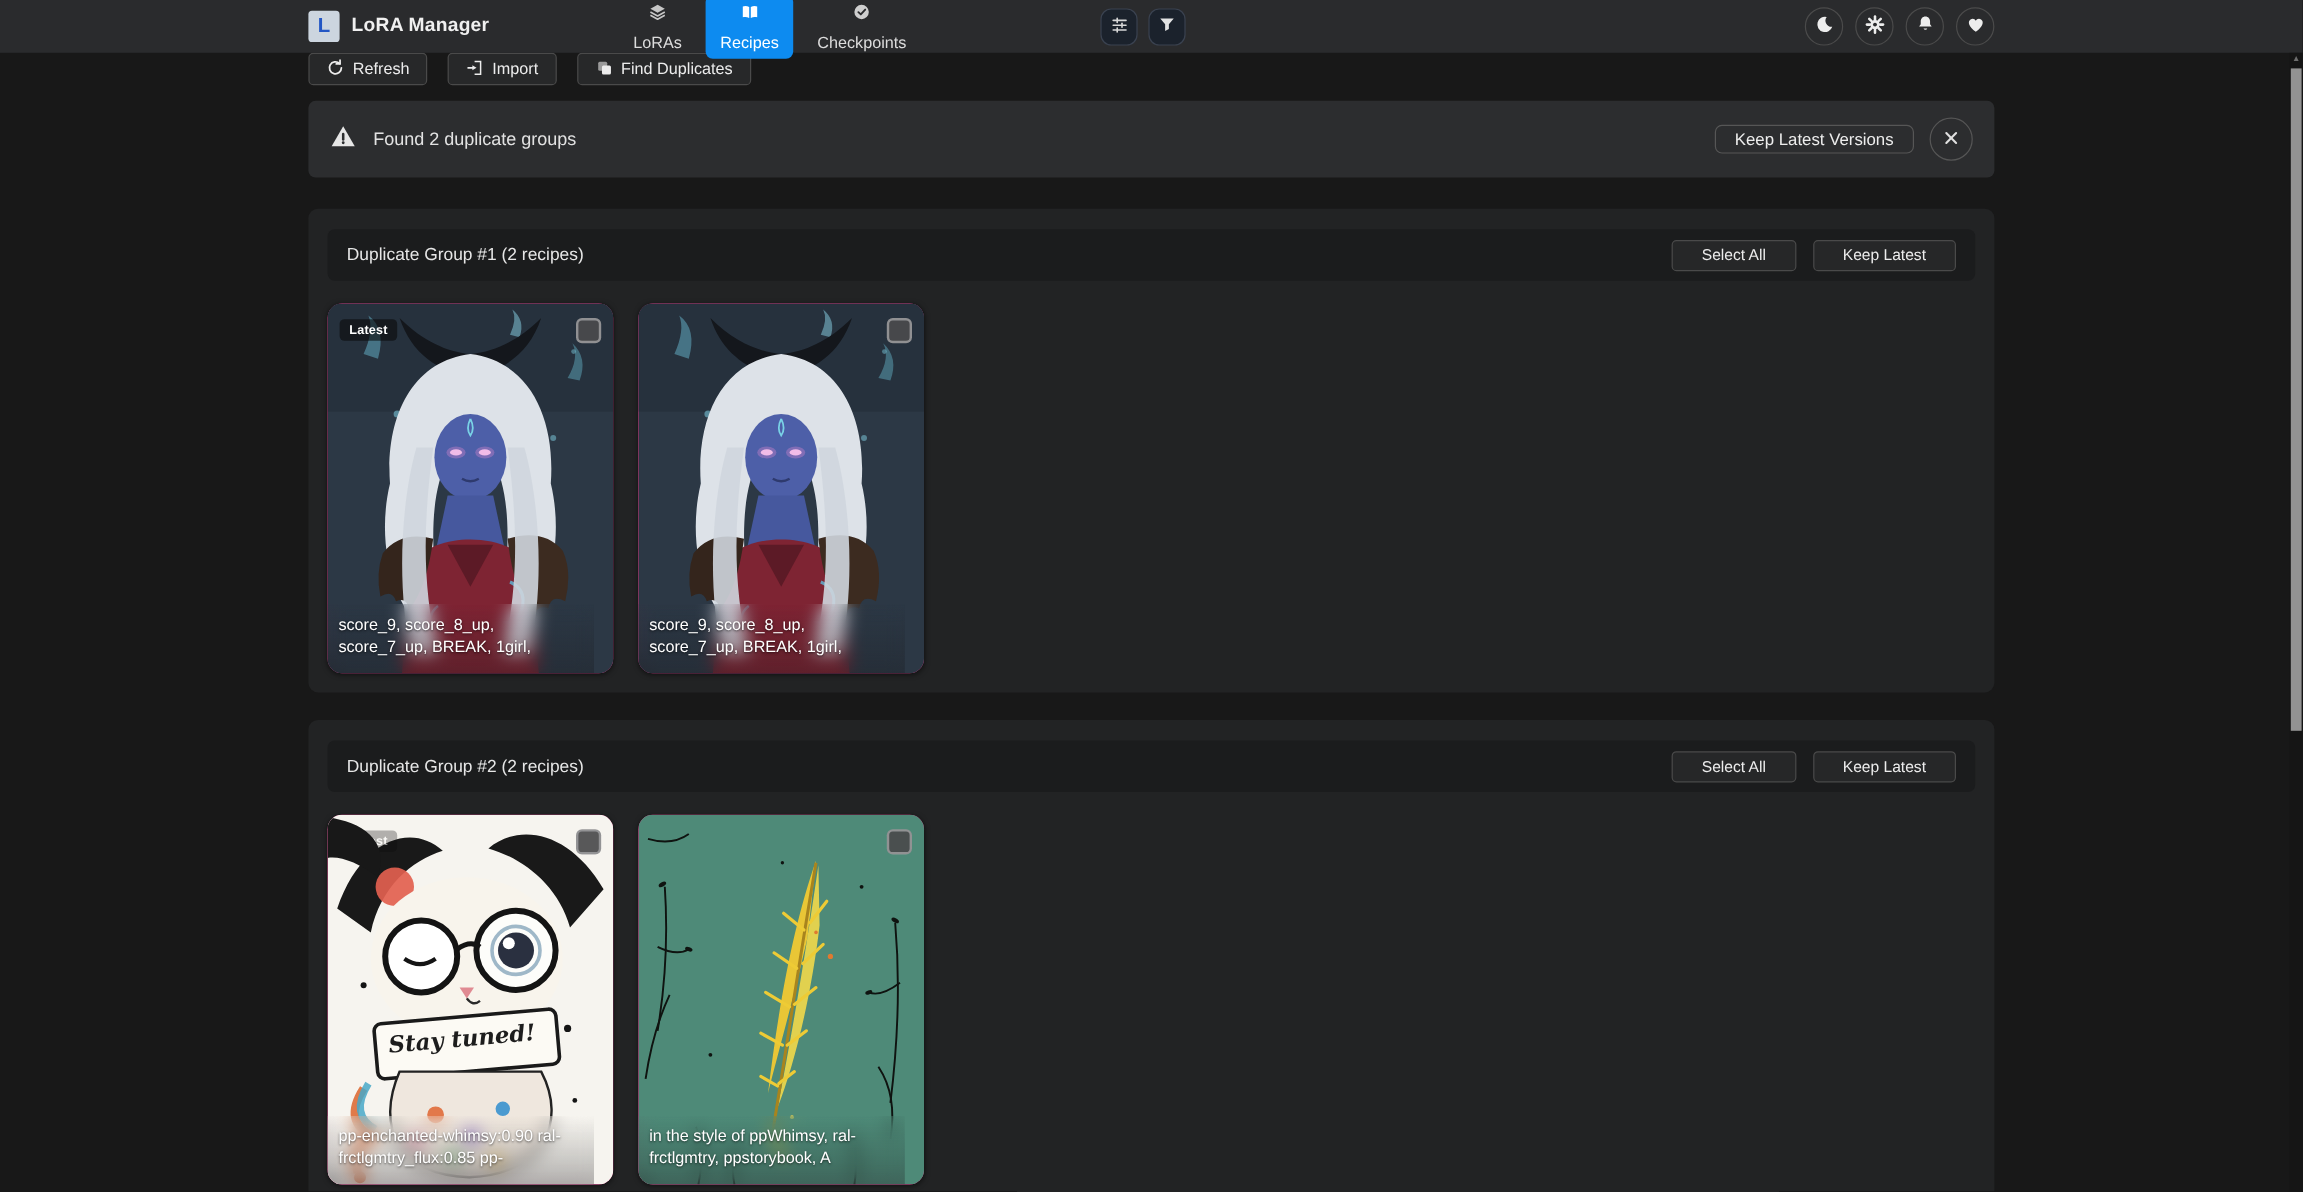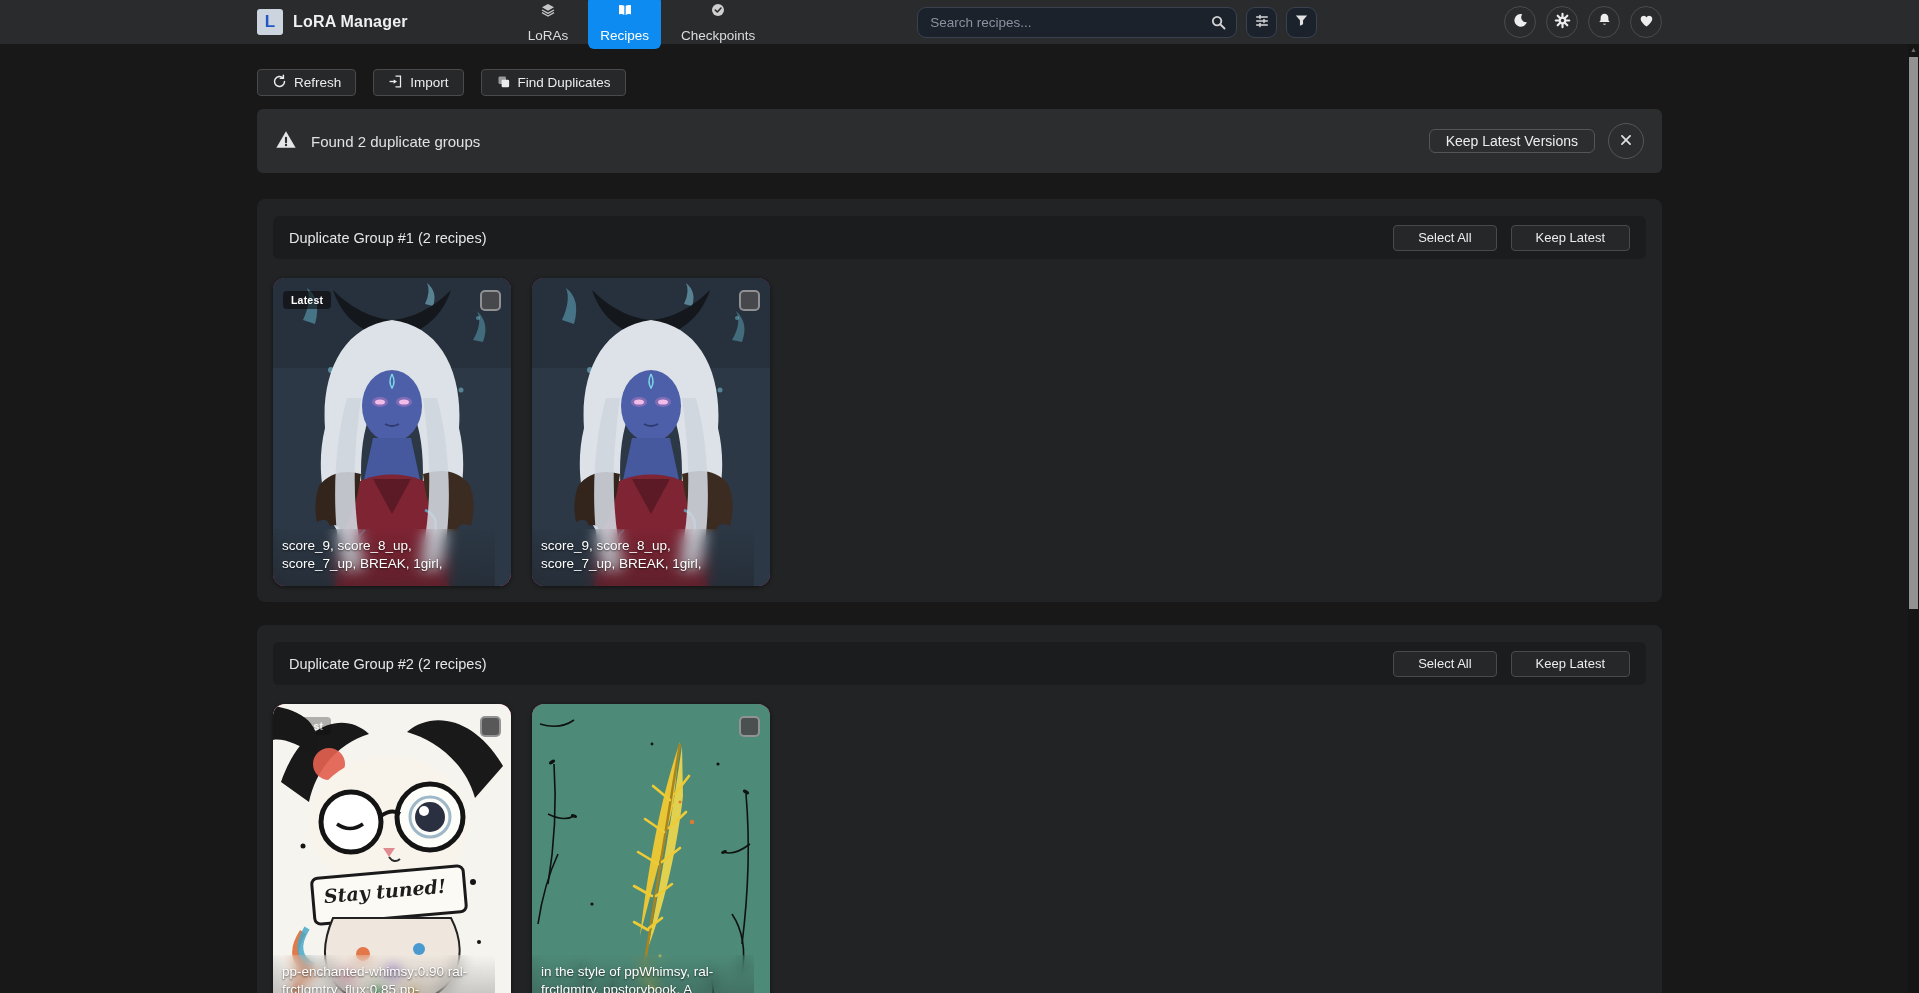--- a/index.html
+++ b/index.html
@@ -229,13 +229,6 @@
         </a>
       </nav>
       <div class="search-area">
-        <div class="search-box">
-          <input type="text" placeholder="Search recipes..." style="">
-          <span class="search-glyph"><svg width="17" height="17" viewBox="0 0 24 24" fill="none" stroke="#d2d2d2" stroke-width="2.6" stroke-linecap="round">
-                <circle cx="10" cy="10" r="6"></circle>
-                <line x1="14.8" y1="14.8" x2="20.5" y2="20.5"></line>
-              </svg></span>
-        </div>
         <button class="icon-btn">
           <span><svg width="16" height="16" viewBox="0 0 24 24" stroke="#d8d8d8" stroke-width="2" fill="none" stroke-linecap="round">
                 <line x1="4" y1="6" x2="20" y2="6"></line>

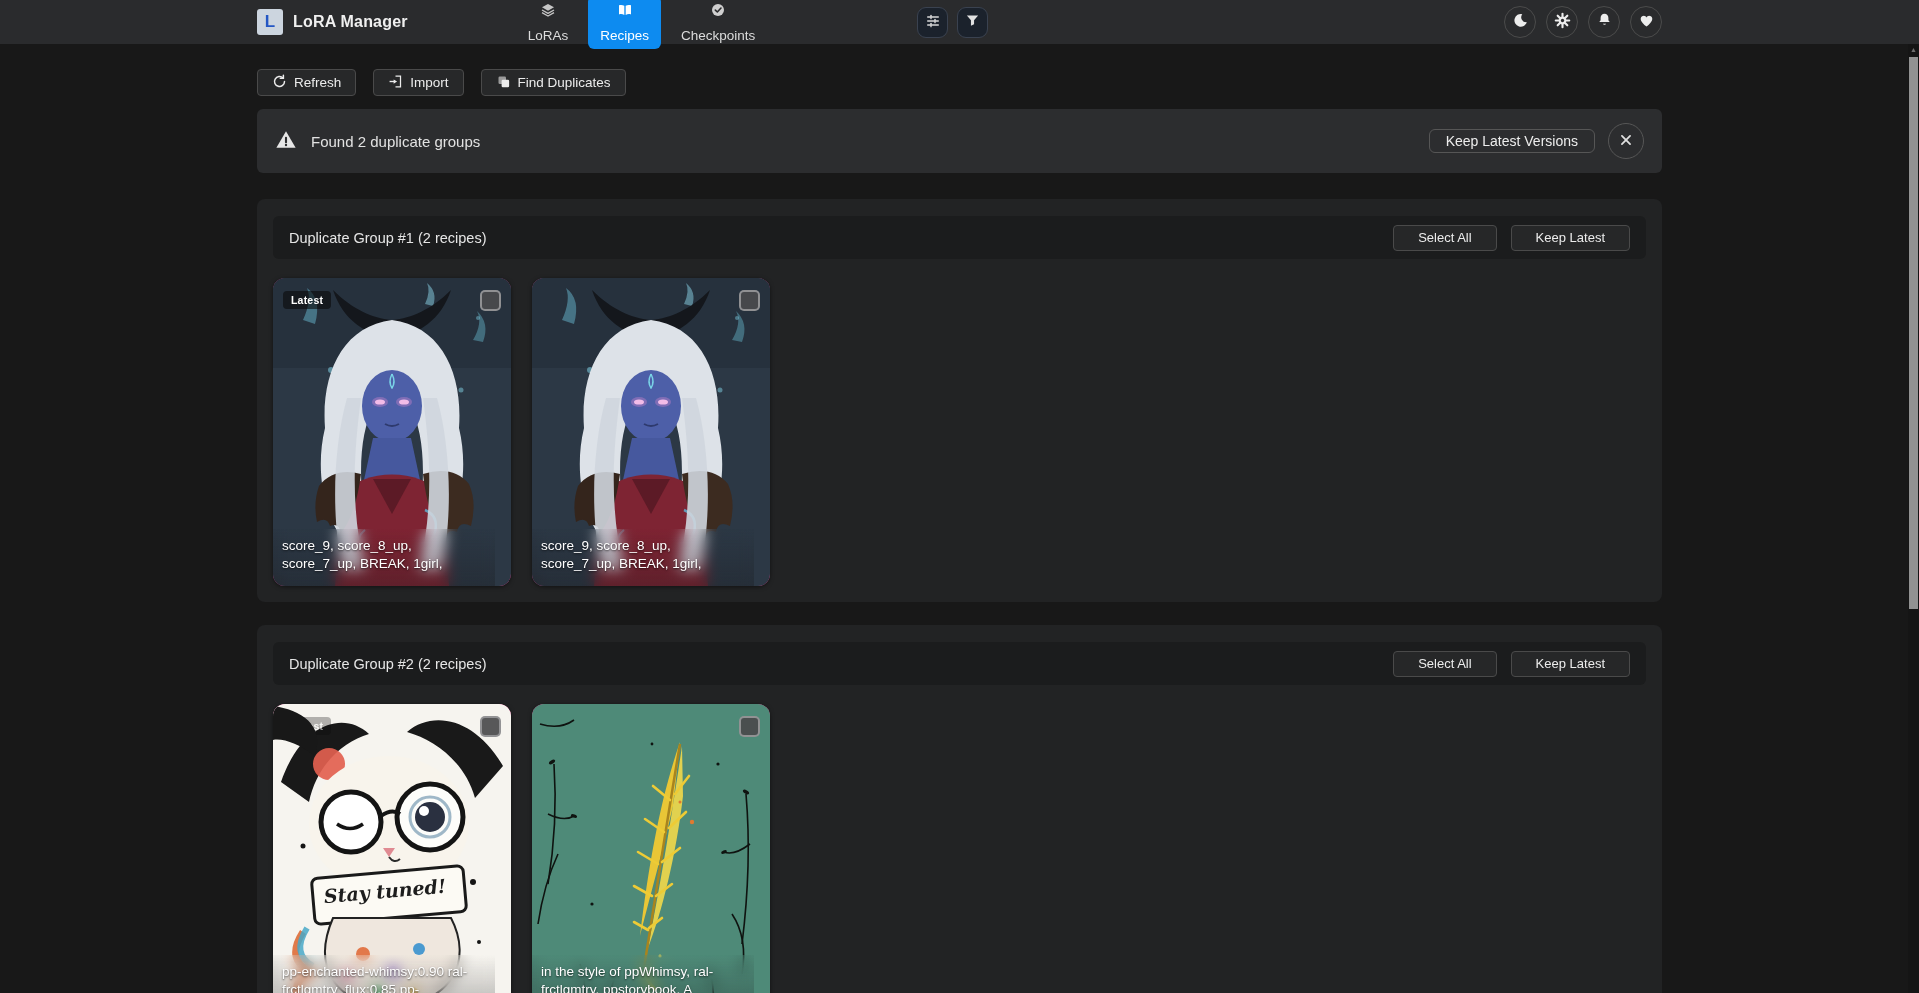--- a/index.html
+++ b/index.html
@@ -32,7 +32,7 @@
 
   
   .content{width:1405px;margin:0 auto;}
-  .toolbar{display:flex;gap:17px;margin-top:25px;}
+  .toolbar{display:flex;gap:17px;}
   .tool-btn{display:flex;align-items:center;gap:7px;height:27px;padding:0 14px;background:#272829;
             border:1px solid #4a4a4a;border-radius:4px;color:#ececec;font-size:13.5px;cursor:pointer;font-family:inherit;}
 

